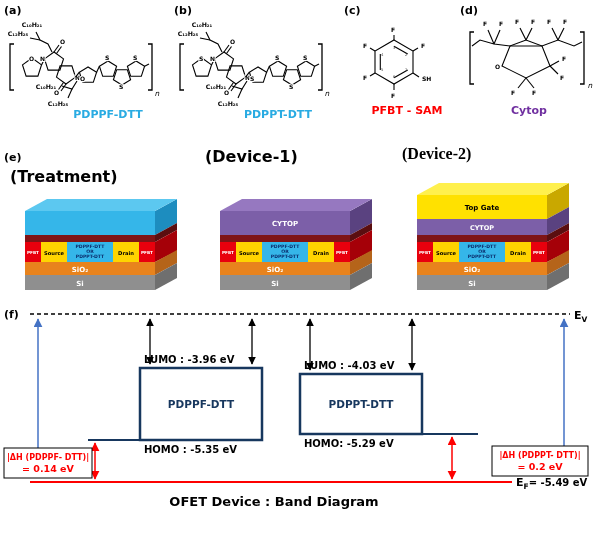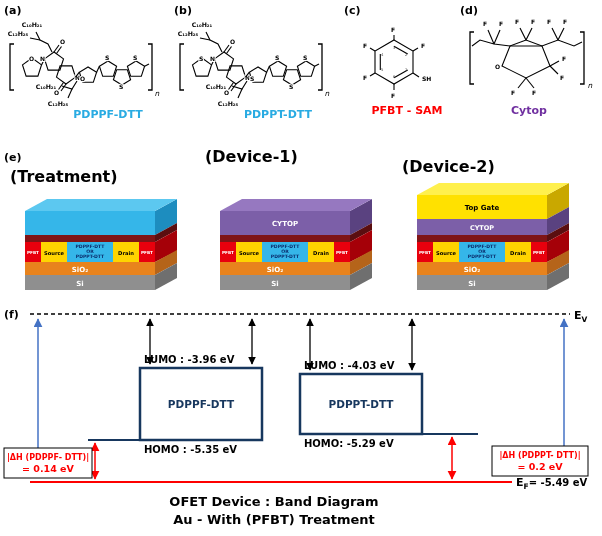--- a/index.html
+++ b/index.html
@@ -230,7 +230,7 @@
 
     <div class="dev-title" style="left:10px; top:22px; width:190px;">(Treatment)</div>
     <div class="dev-title" style="left:205px; top:2px; width:190px;">(Device-1)</div>
-    <div class="dev-title" style="left:402px; top:12px; width:190px;">(Device-2)</div>
+    <div class="dev-title" style="left:402px; top:0px; width:190px;font-family:Liberation Serif, serif;">(Device-2)</div>
 
     <svg viewBox="0 0 190 145" width="190" height="145" style="left:10px; top:10px;">
       <g>

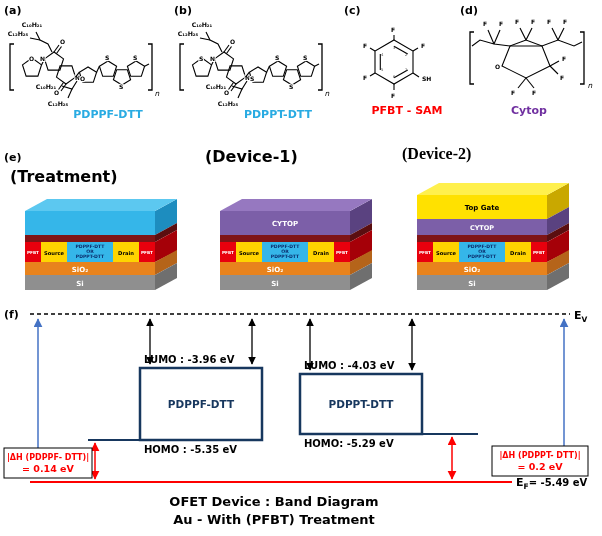--- a/index.html
+++ b/index.html
@@ -420,7 +420,6 @@
   </svg>
 
   <div class="band-title" style="top:494px;">OFET Device : Band Diagram</div>
-  <div class="band-title" style="top:512px;">Au - With (PFBT) Treatment</div>
 
 </div>
 

